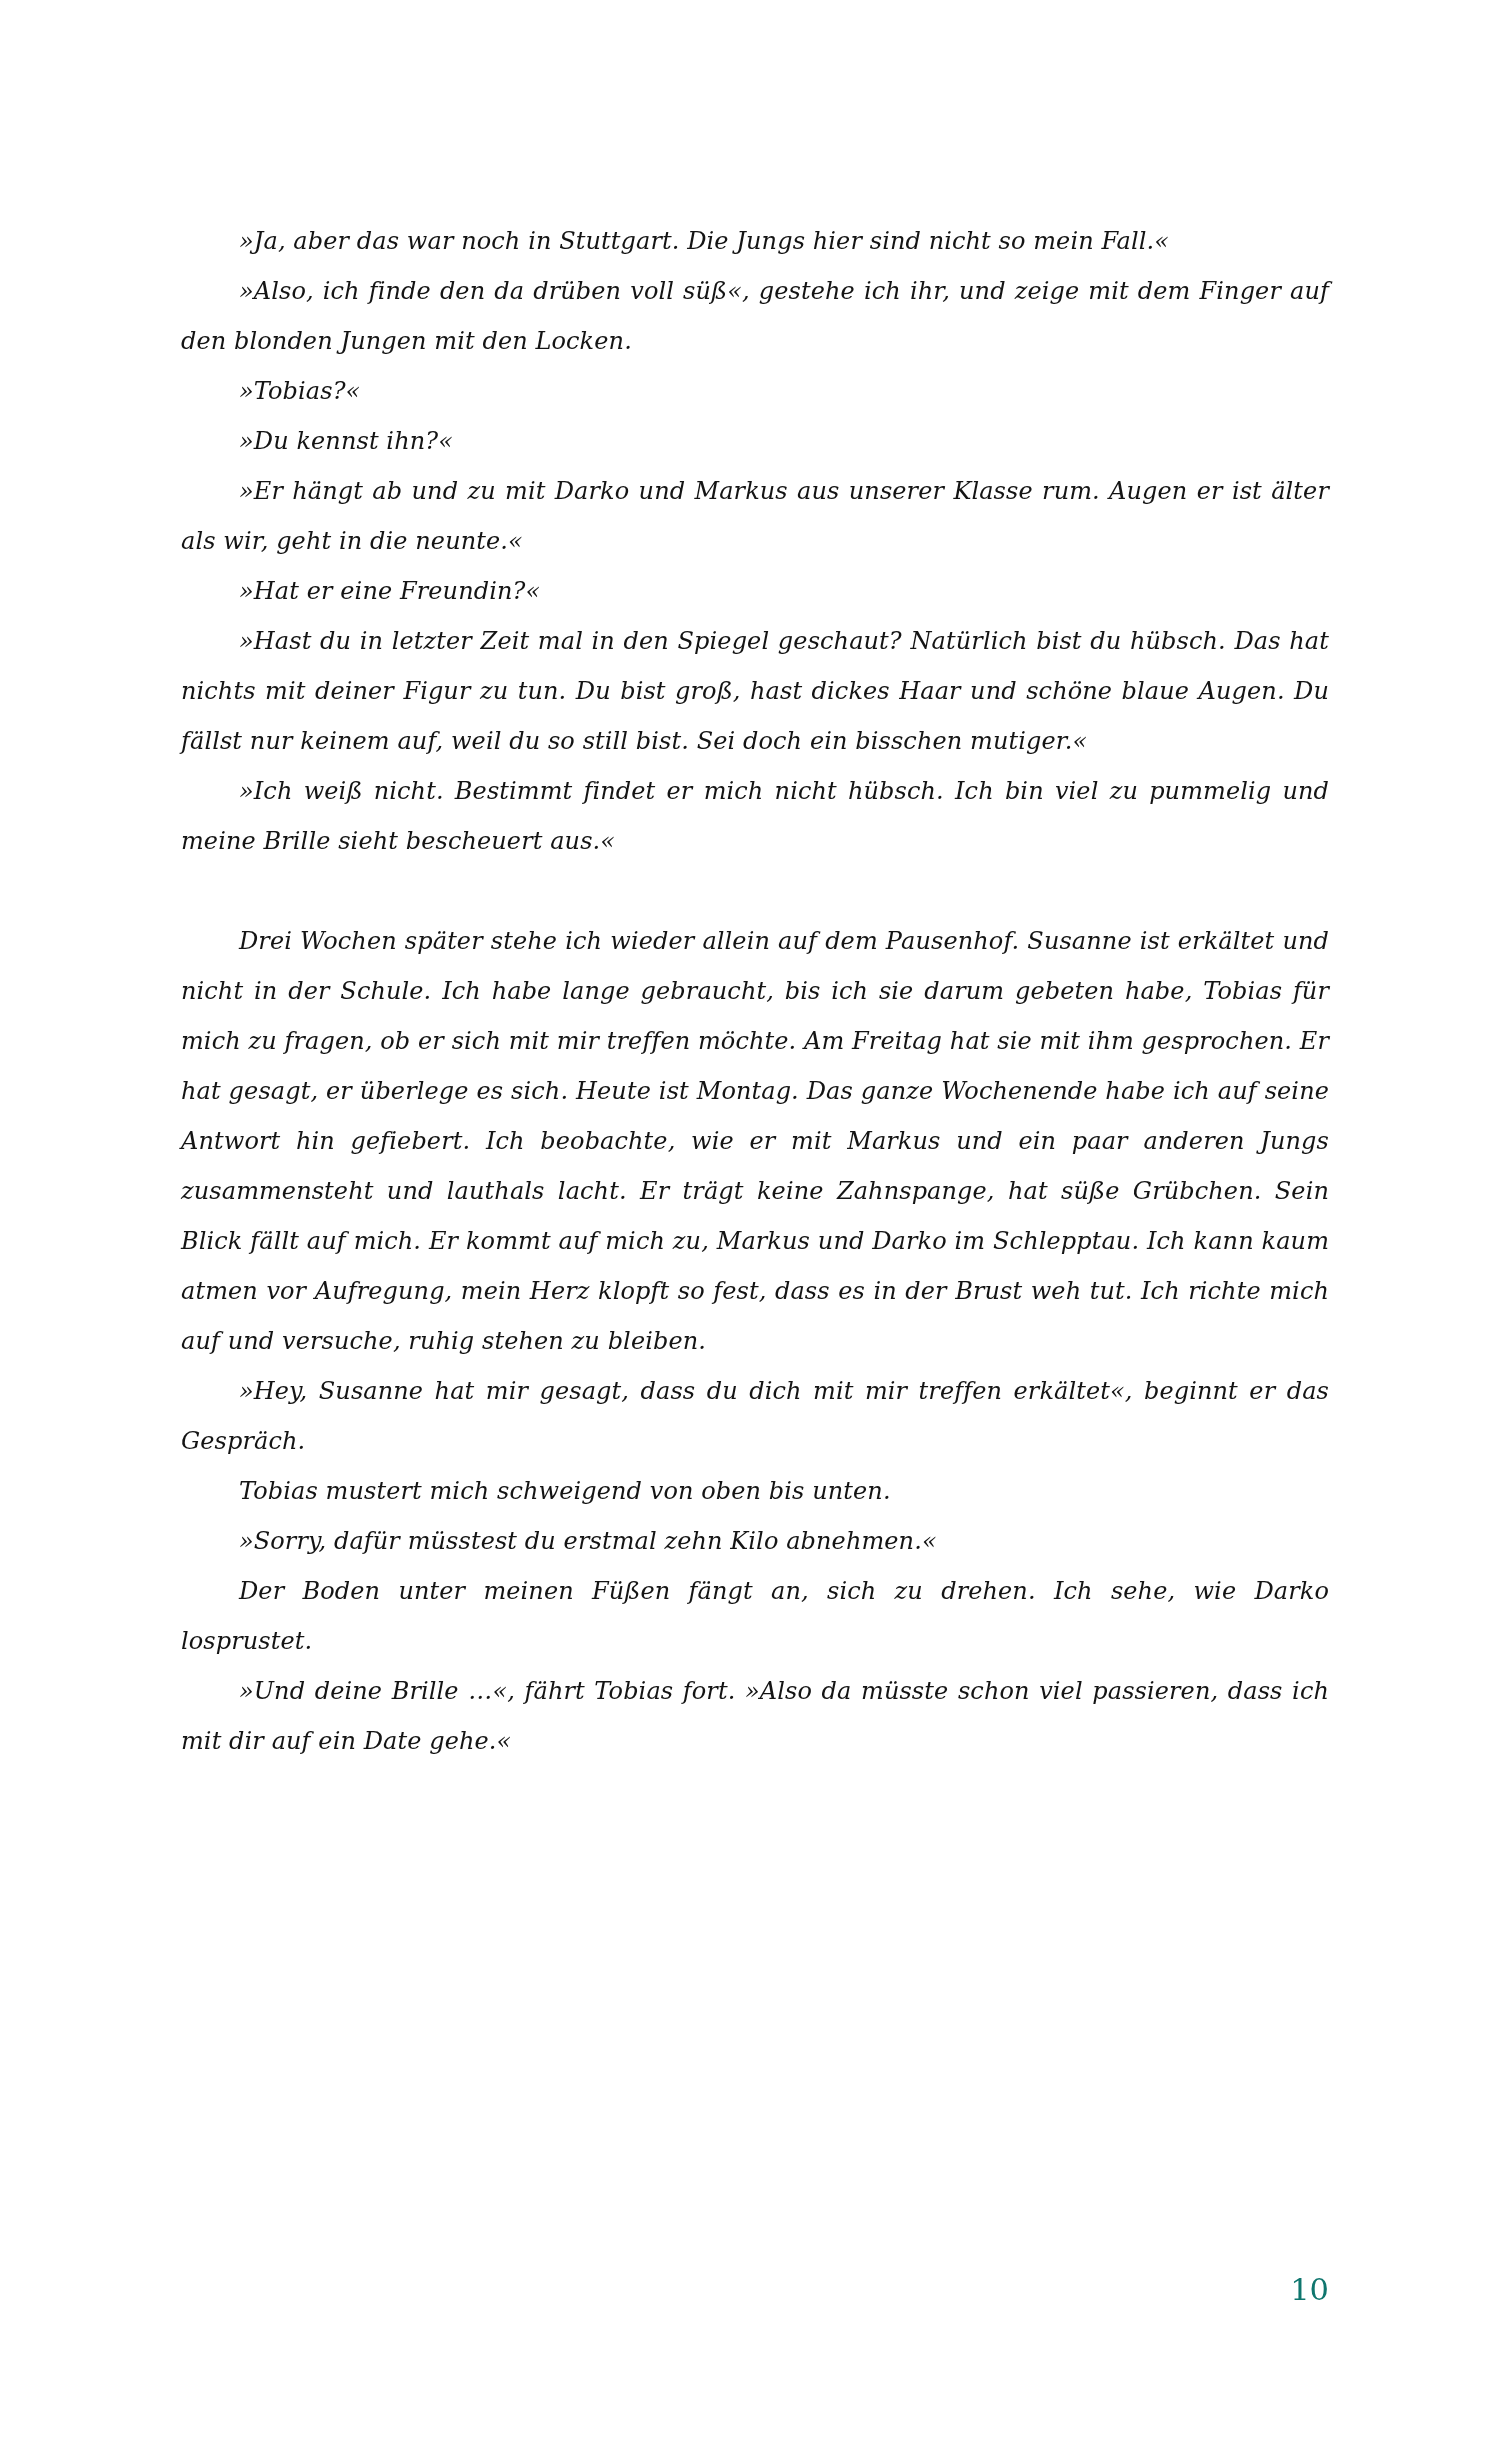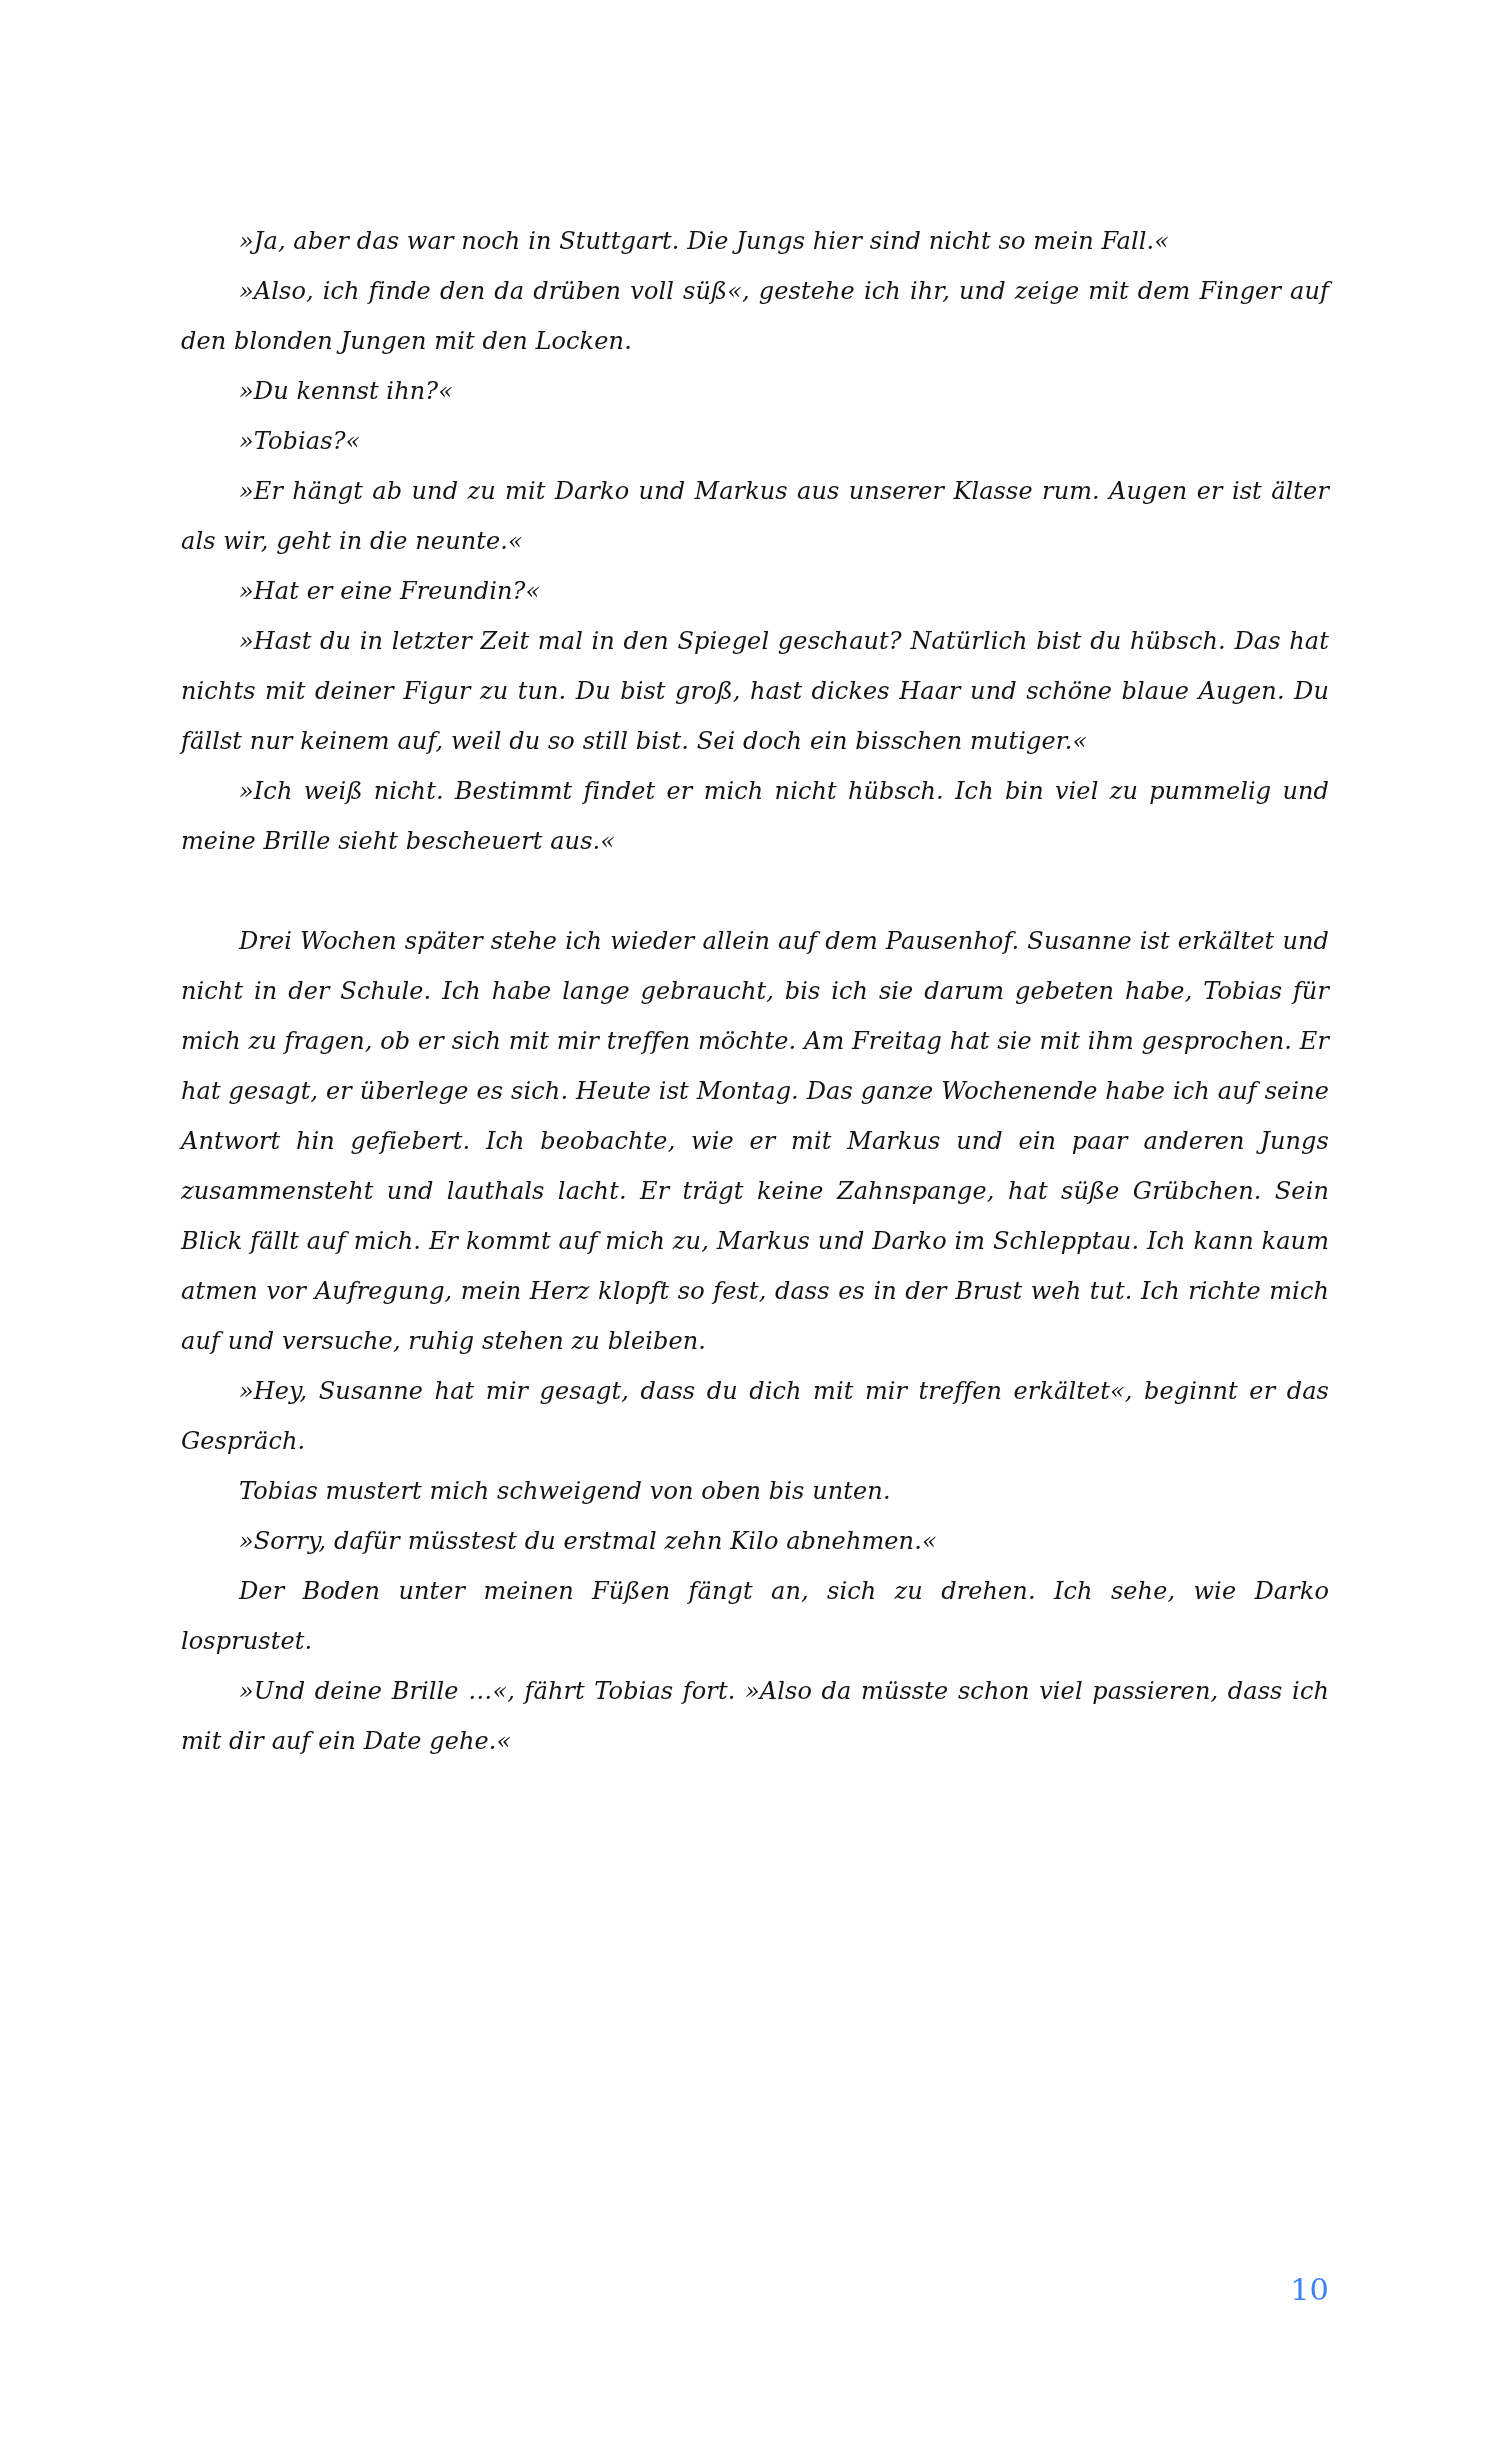--- a/index.html
+++ b/index.html
@@ -57,8 +57,8 @@
   <div class="text-block">
     <p>»Ja, aber das war noch in Stuttgart. Die Jungs hier sind nicht so mein Fall.«</p>
     <p>»Also, ich finde den da drüben voll süß«, gestehe ich ihr, und zeige mit dem Finger auf den blonden Jungen mit den Locken.</p>
+    <p>»Tobias?«</p>
     <p>»Du kennst ihn?«</p>
-    <p>»Tobias?«</p>
     <p>»Er hängt ab und zu mit Darko und Markus aus unserer Klasse rum. Augen er ist älter als wir, geht in die neunte.«</p>
     <p>»Hat er eine Freundin?«</p>
     <p>»Hast du in letzter Zeit mal in den Spiegel geschaut? Natürlich bist du hübsch. Das hat nichts mit deiner Figur zu tun. Du bist groß, hast dickes Haar und schöne blaue Augen. Du fällst nur keinem auf, weil du so still bist. Sei doch ein bisschen mutiger.«</p>

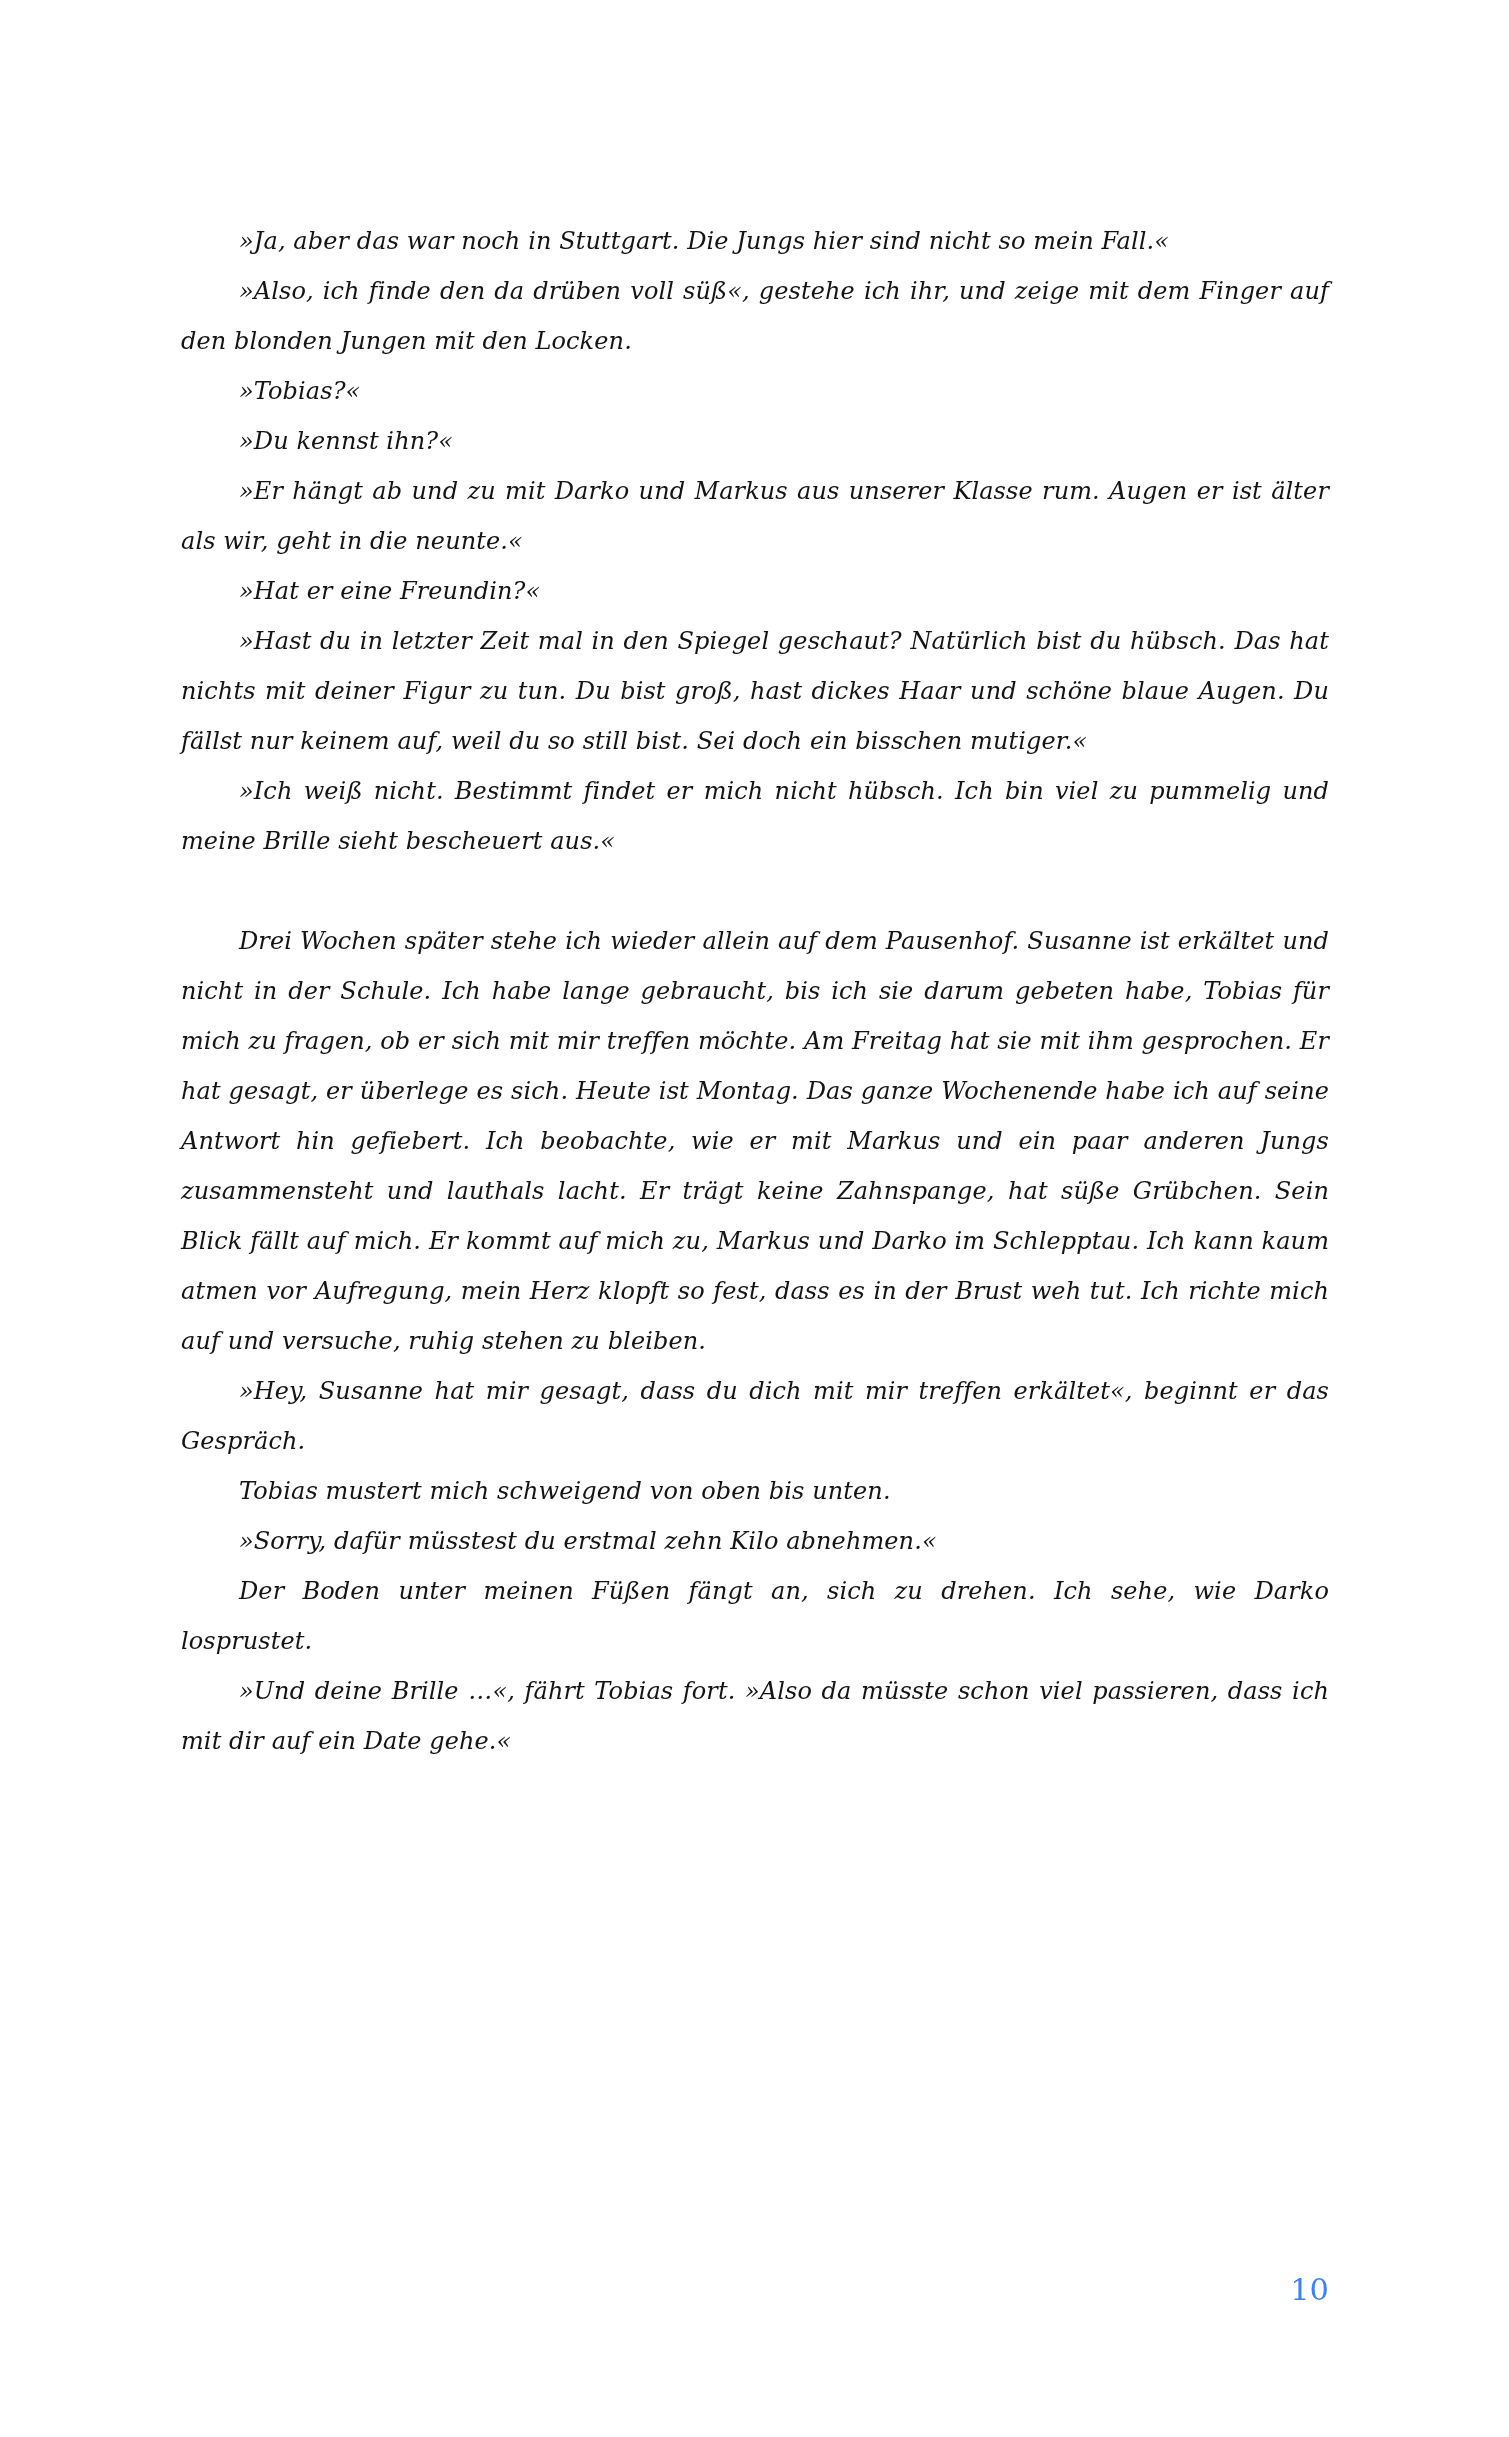--- a/index.html
+++ b/index.html
@@ -46,7 +46,7 @@
     font-style: normal;
     font-size: 30.5px;
     line-height: 30.5px;
-    color: #3b82f6;
+    color: #0f766e;
   }
 </style>
 </head>

